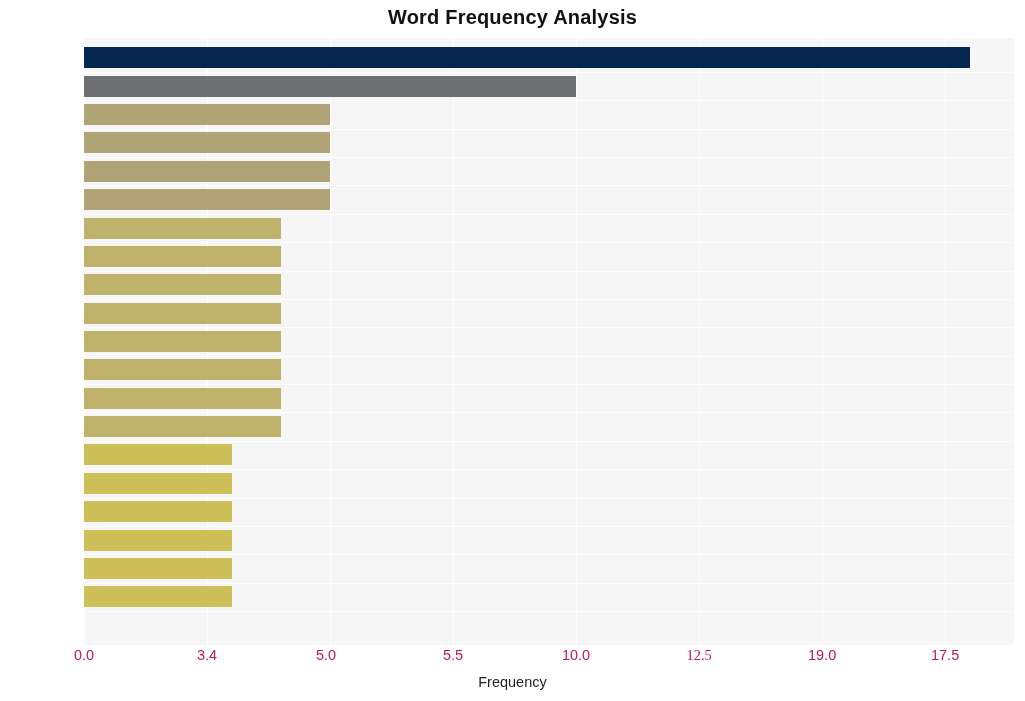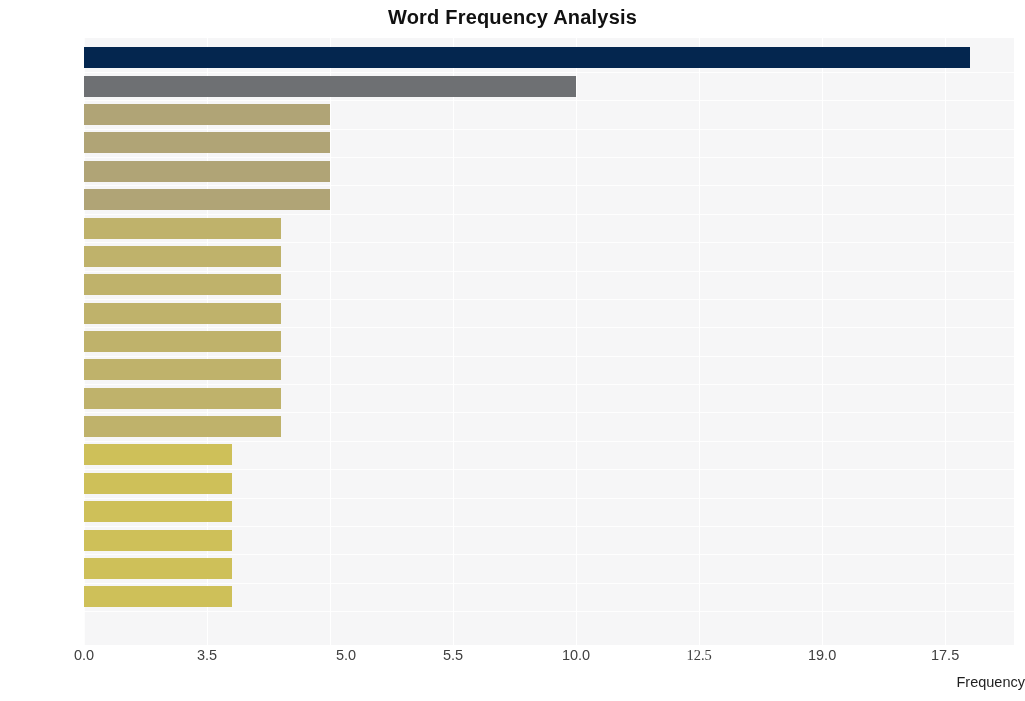--- a/index.html
+++ b/index.html
@@ -85,7 +85,7 @@
     top: 0;
     transform: translateX(-50%);
     font-size: 14.5px;
-    color: #404040;
+    color: #be185d;
     white-space: nowrap;
     line-height: 1;
   }

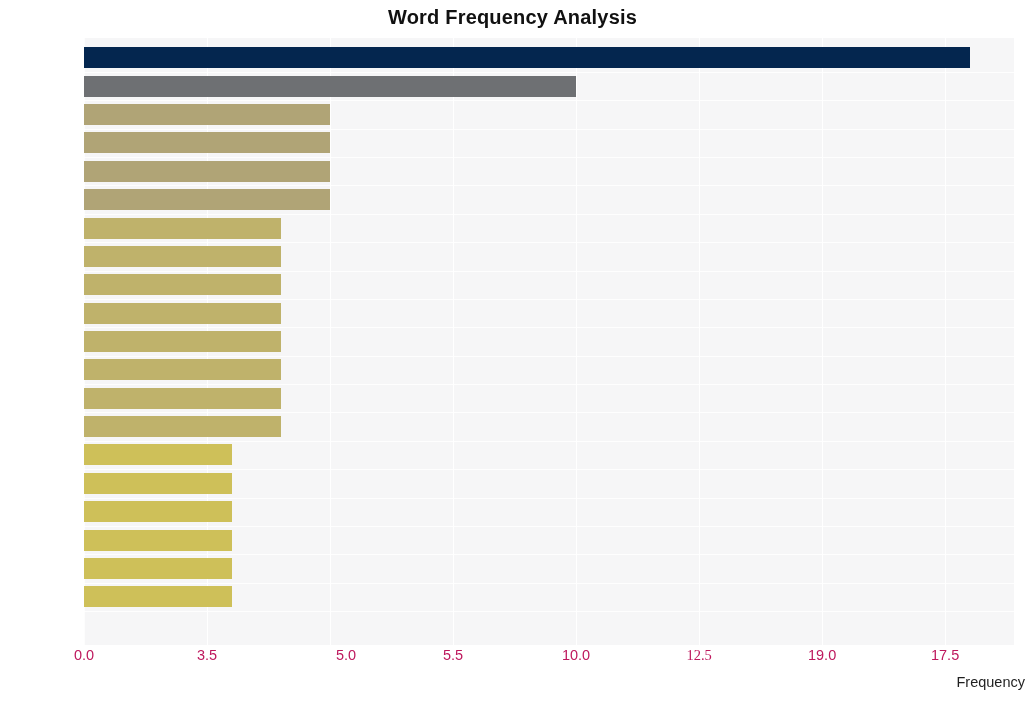--- a/index.html
+++ b/index.html
@@ -165,7 +165,7 @@
 
   <div id="x-axis">
       <div class="xtick" style="left: 0px;">0.0</div>
-      <div class="xtick" style="left: 123.016px;">3.5</div>
+      <div class="xtick" style="left: 123.016px;">3.4</div>
       <div class="xtick" style="left: 262px; text-align: right;">5.0</div>
       <div class="xtick" style="left: 369.048px;">5.5</div>
       <div class="xtick" style="left: 492.063px; text-align: center;">10.0</div>

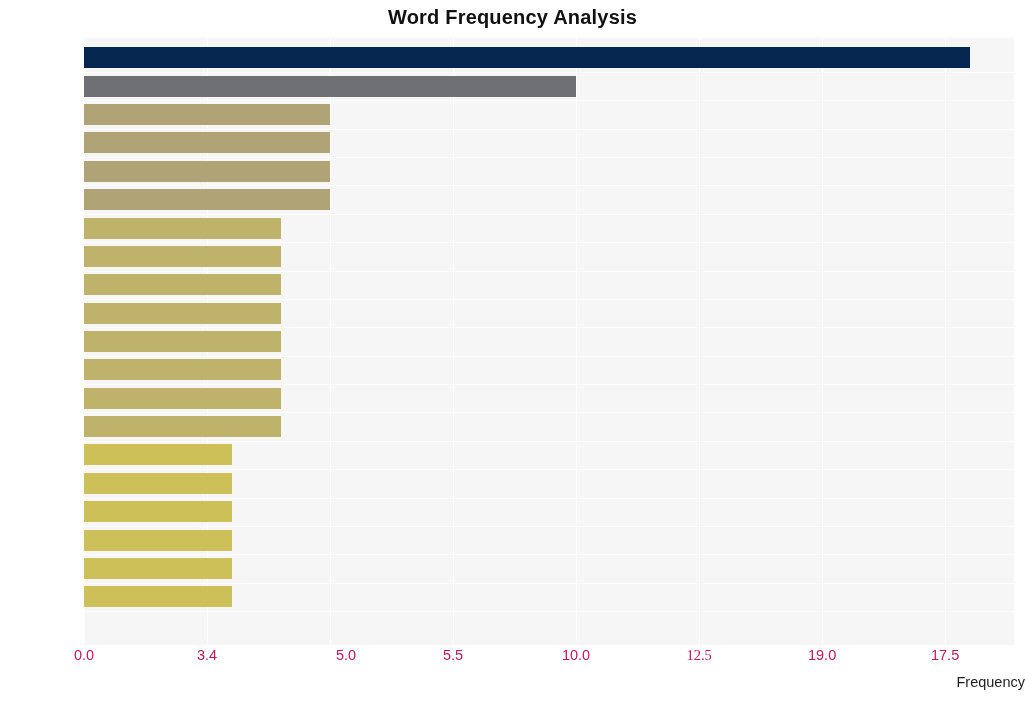--- a/index.html
+++ b/index.html
@@ -166,7 +166,7 @@
   <div id="x-axis">
       <div class="xtick" style="left: 0px;">0.0</div>
       <div class="xtick" style="left: 123.016px;">3.4</div>
-      <div class="xtick" style="left: 262px; text-align: right;">5.0</div>
+      <div class="xtick" style="left: 242px; text-align: right;">5.0</div>
       <div class="xtick" style="left: 369.048px;">5.5</div>
       <div class="xtick" style="left: 492.063px; text-align: center;">10.0</div>
       <div class="xtick" style="left: 615.079px; font-family: Liberation Serif, serif;">12.5</div>

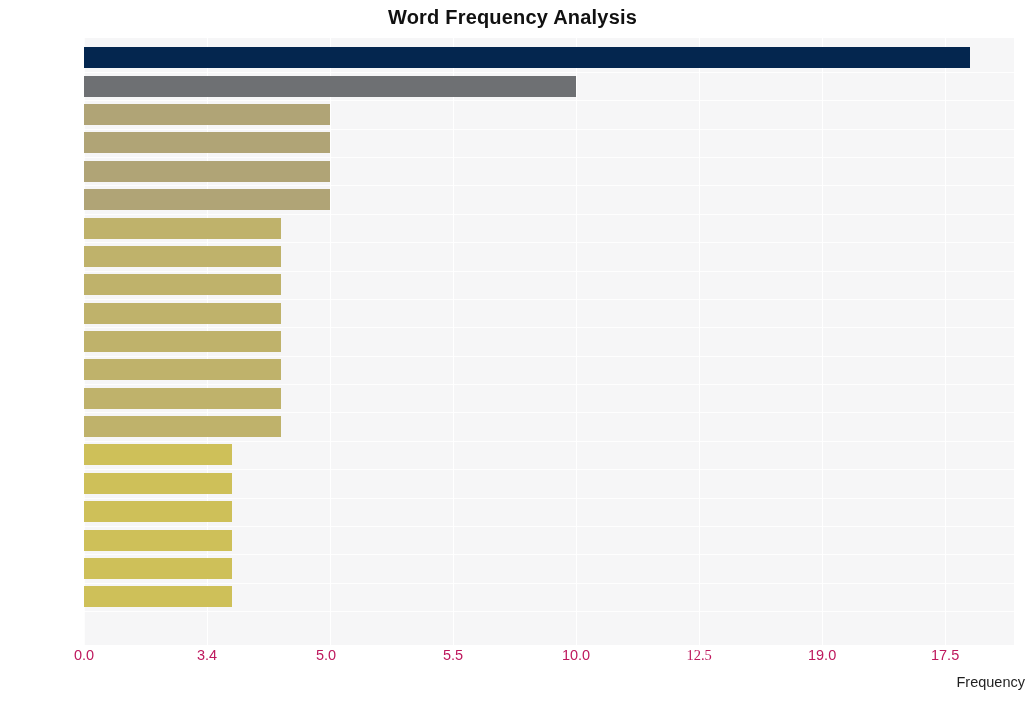--- a/index.html
+++ b/index.html
@@ -95,7 +95,7 @@
     left: 0;
     top: 674px;
     width: 1025px;
-    text-align: right;
+    text-align: center;
     font-size: 14.5px;
     color: #1f1f1f;
     white-space: nowrap;

